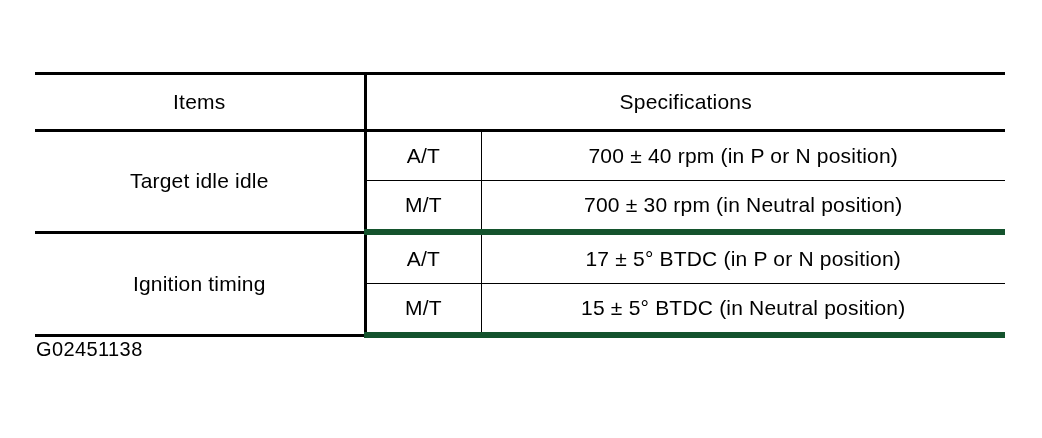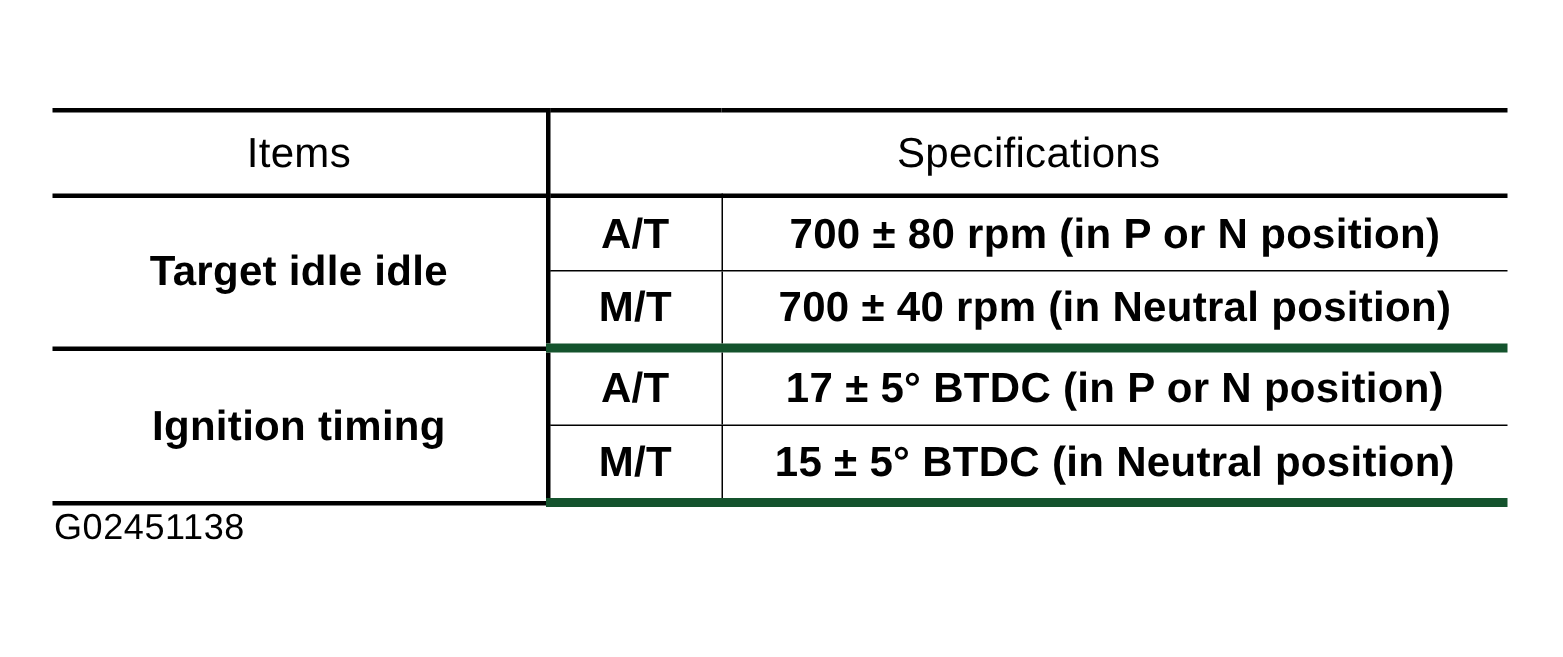--- a/index.html
+++ b/index.html
@@ -35,7 +35,7 @@
     margin: 0;
     vertical-align: middle;
     text-align: center;
-    font-size: 28px;
+    font-size: 21px;
     font-weight: 400;
     letter-spacing: 0.2px;
   }

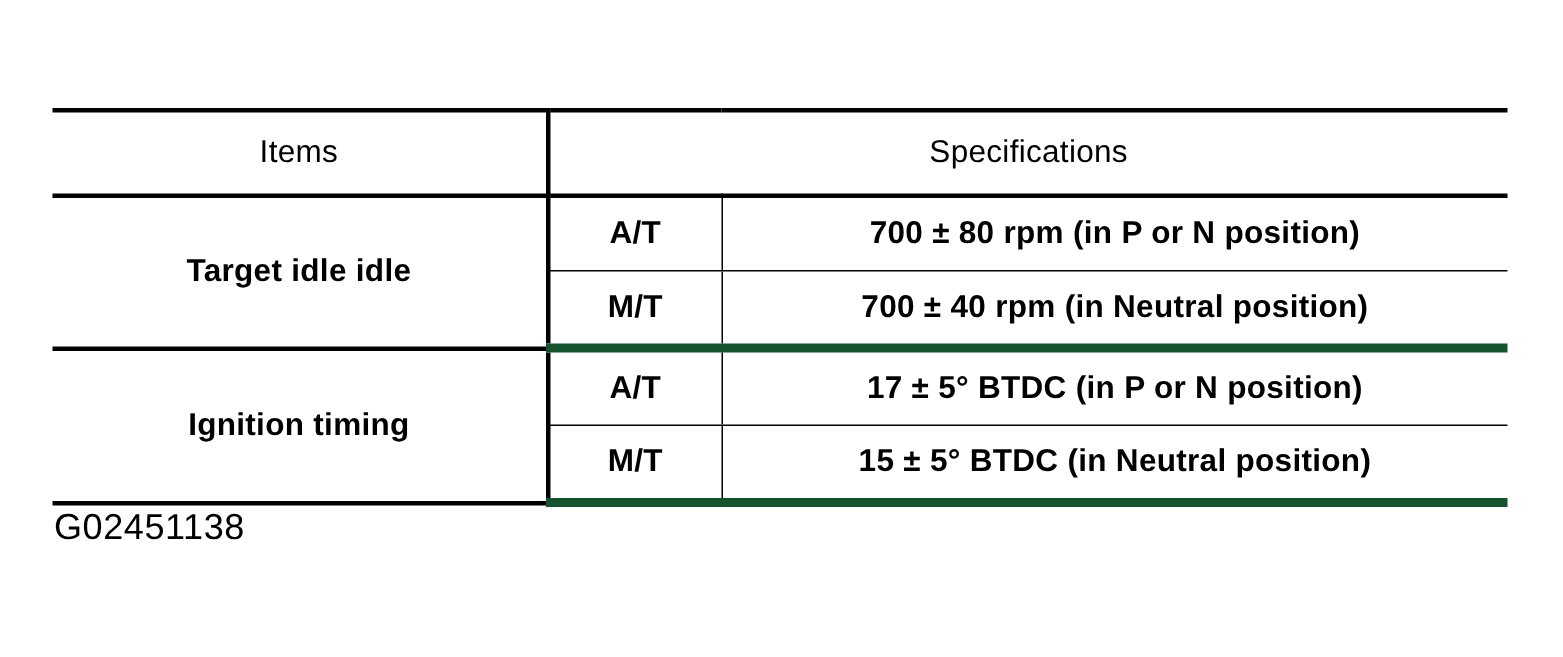--- a/index.html
+++ b/index.html
@@ -52,7 +52,6 @@
   }
   .row-body td {
     height: 48px;
-    font-weight: bold;
   }
   .cell-items-group {
     border-bottom: 3px solid #000;

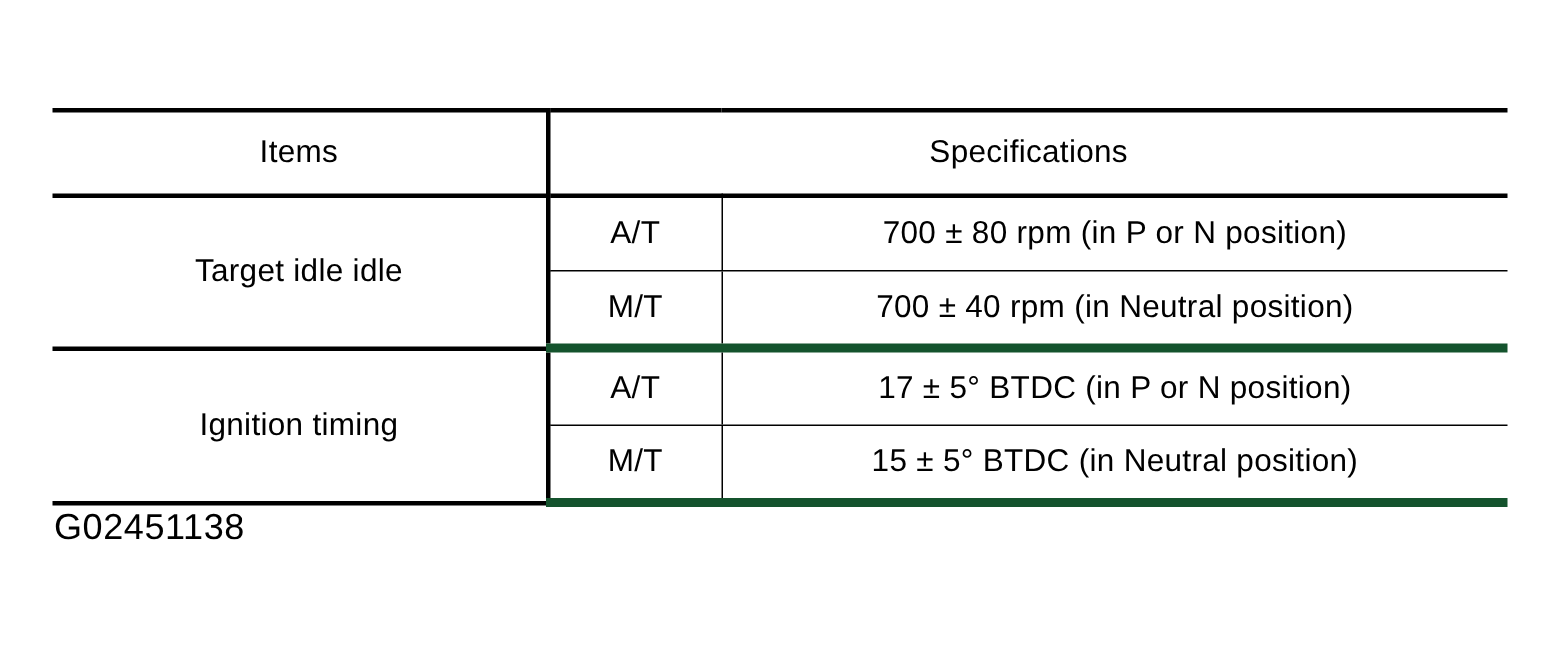--- a/index.html
+++ b/index.html
@@ -103,7 +103,7 @@
       <tr class="row-body">
         <td rowspan="2" class="cell-items-group">Target idle idle</td>
         <td class="sep-thin-bottom">A/T</td>
-        <td class="sep-thin-bottom sep-left-thin">700 ± 80 rpm (in P or N position)</td>
+        <td class="sep-thin-bottom sep-left-thin">700 ± 40 rpm (in P or N position)</td>
       </tr>
 
       <tr class="row-body">

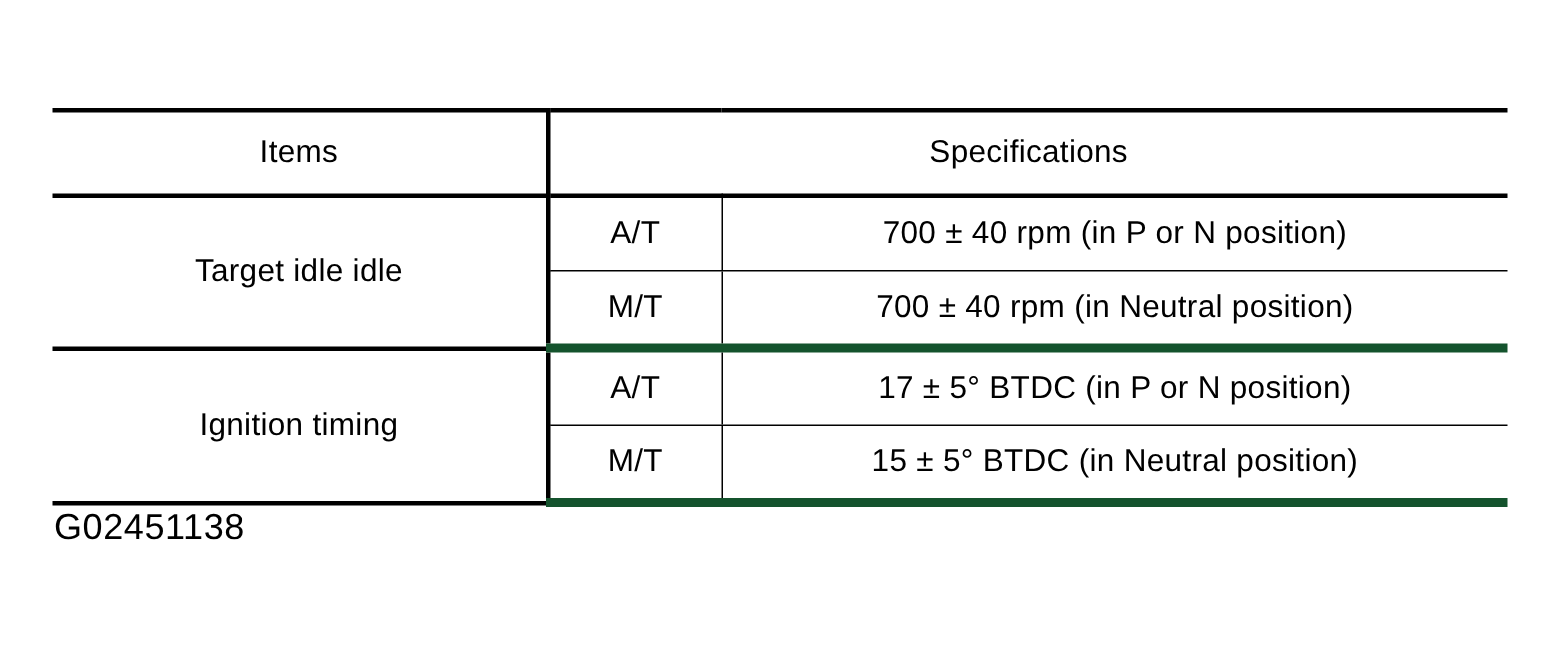--- a/index.html
+++ b/index.html
@@ -108,7 +108,7 @@
 
       <tr class="row-body">
         <td class="sep-heavy-bottom">M/T</td>
-        <td class="sep-heavy-bottom sep-left-thin">700 ± 40 rpm (in Neutral position)</td>
+        <td class="sep-heavy-bottom sep-left-thin">700 ± 30 rpm (in Neutral position)</td>
       </tr>
 
       <tr class="row-body">

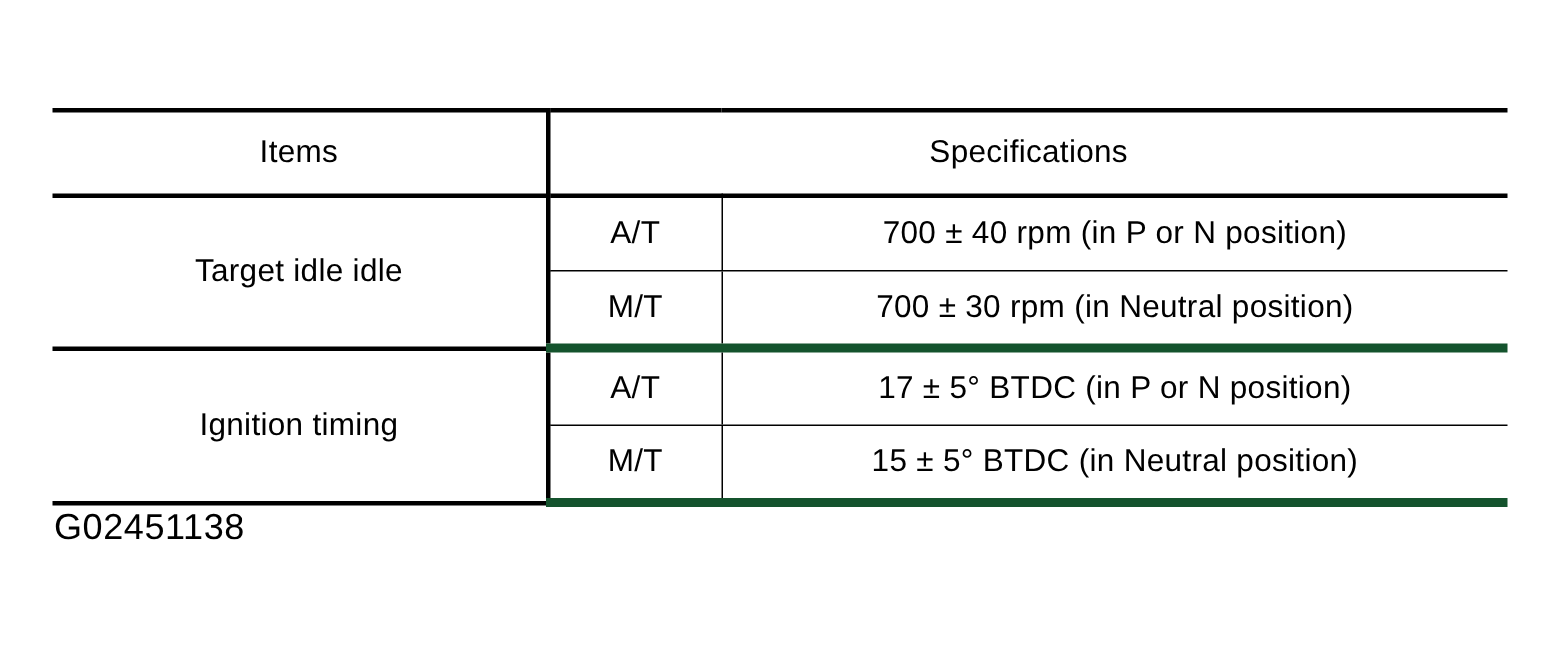--- a/index.html
+++ b/index.html
@@ -79,7 +79,7 @@
     position: absolute;
     left: 36px;
     top: 338px;
-    font-size: 24px;
+    font-size: 20px;
     letter-spacing: 0.4px;
   }
 </style>

